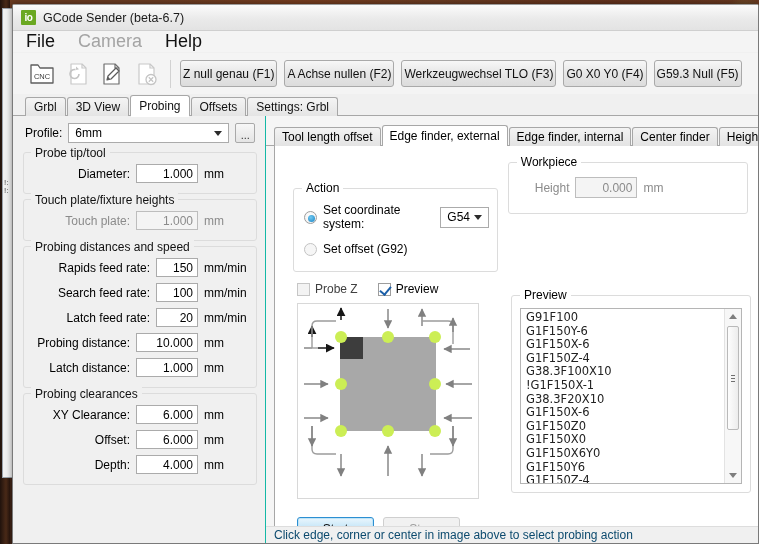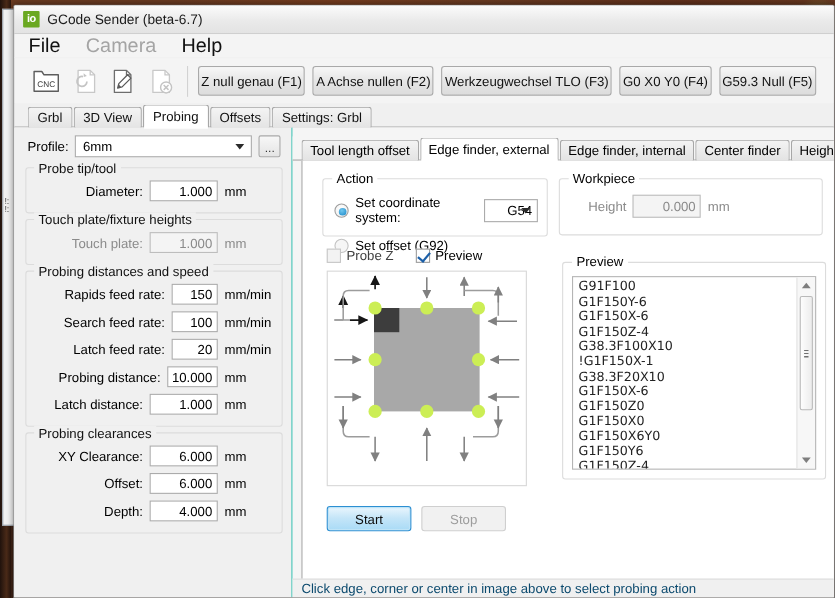--- a/index.html
+++ b/index.html
@@ -319,7 +319,7 @@
       <div id="subpanel">
 
         <div style="display:flex; gap:10px; padding:16px 10px 0 18px;">
-          <div class="gbox" style="width:213px; height:53px;">
+          <div class="gbox" style="width:213px; height:84px;margin-top:26px;">
             <div class="gtitle">Action</div>
             <div class="radio-row">
               <div class="radio on"></div>

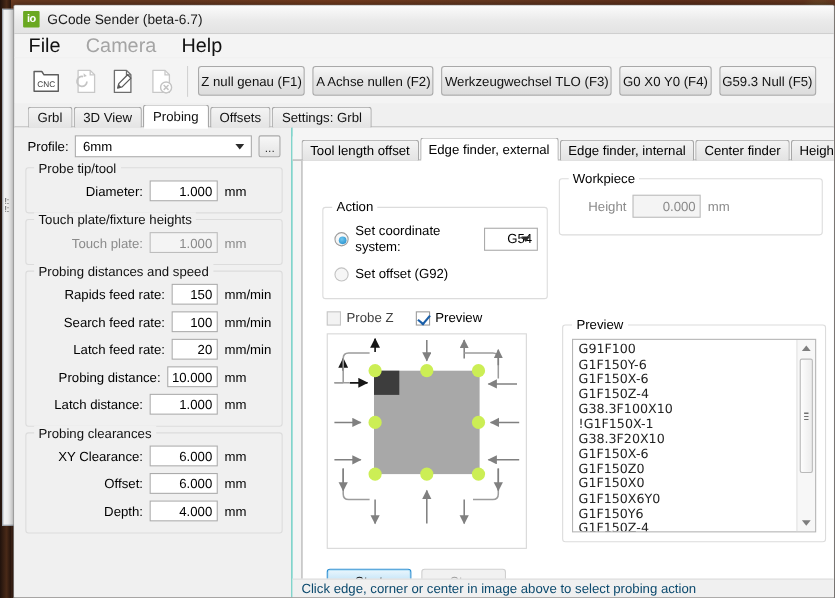--- a/index.html
+++ b/index.html
@@ -324,7 +324,7 @@
             <div class="radio-row">
               <div class="radio on"></div>
               <div style="font-size:12px">Set coordinate system:</div>
-              <div class="combo" style="width:52px; height:21px;justify-content:flex-end;">
+              <div class="combo" style="width:52px; height:21px;">
                 <span>G54</span>
                 <span class="arrow"></span>
               </div>

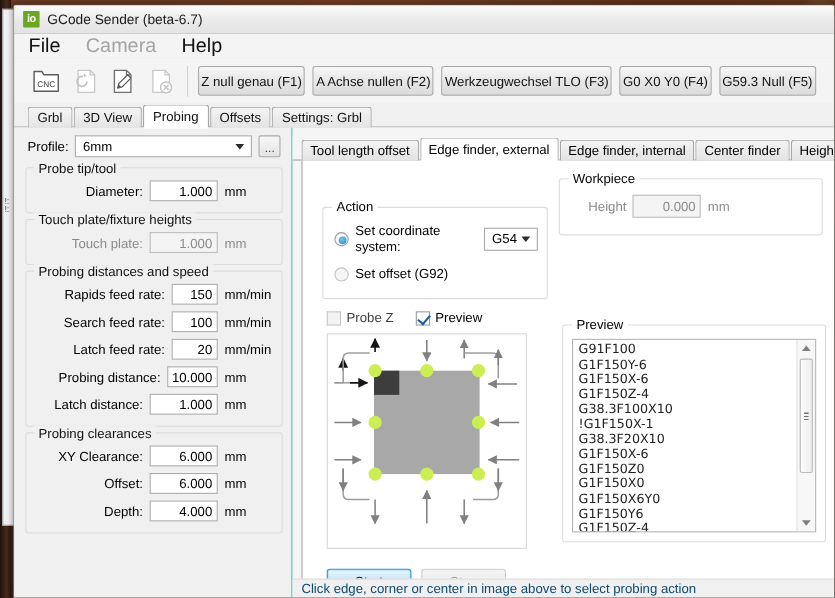--- a/index.html
+++ b/index.html
@@ -277,7 +277,7 @@
         </div>
         <div class="frow">
           <div class="flabel">Probing distance:</div>
-          <div class="fval" style="width:46px">10.000</div>
+          <div class="fval" style="width:62px">10.000</div>
           <div class="funit">mm</div>
         </div>
         <div class="frow">

